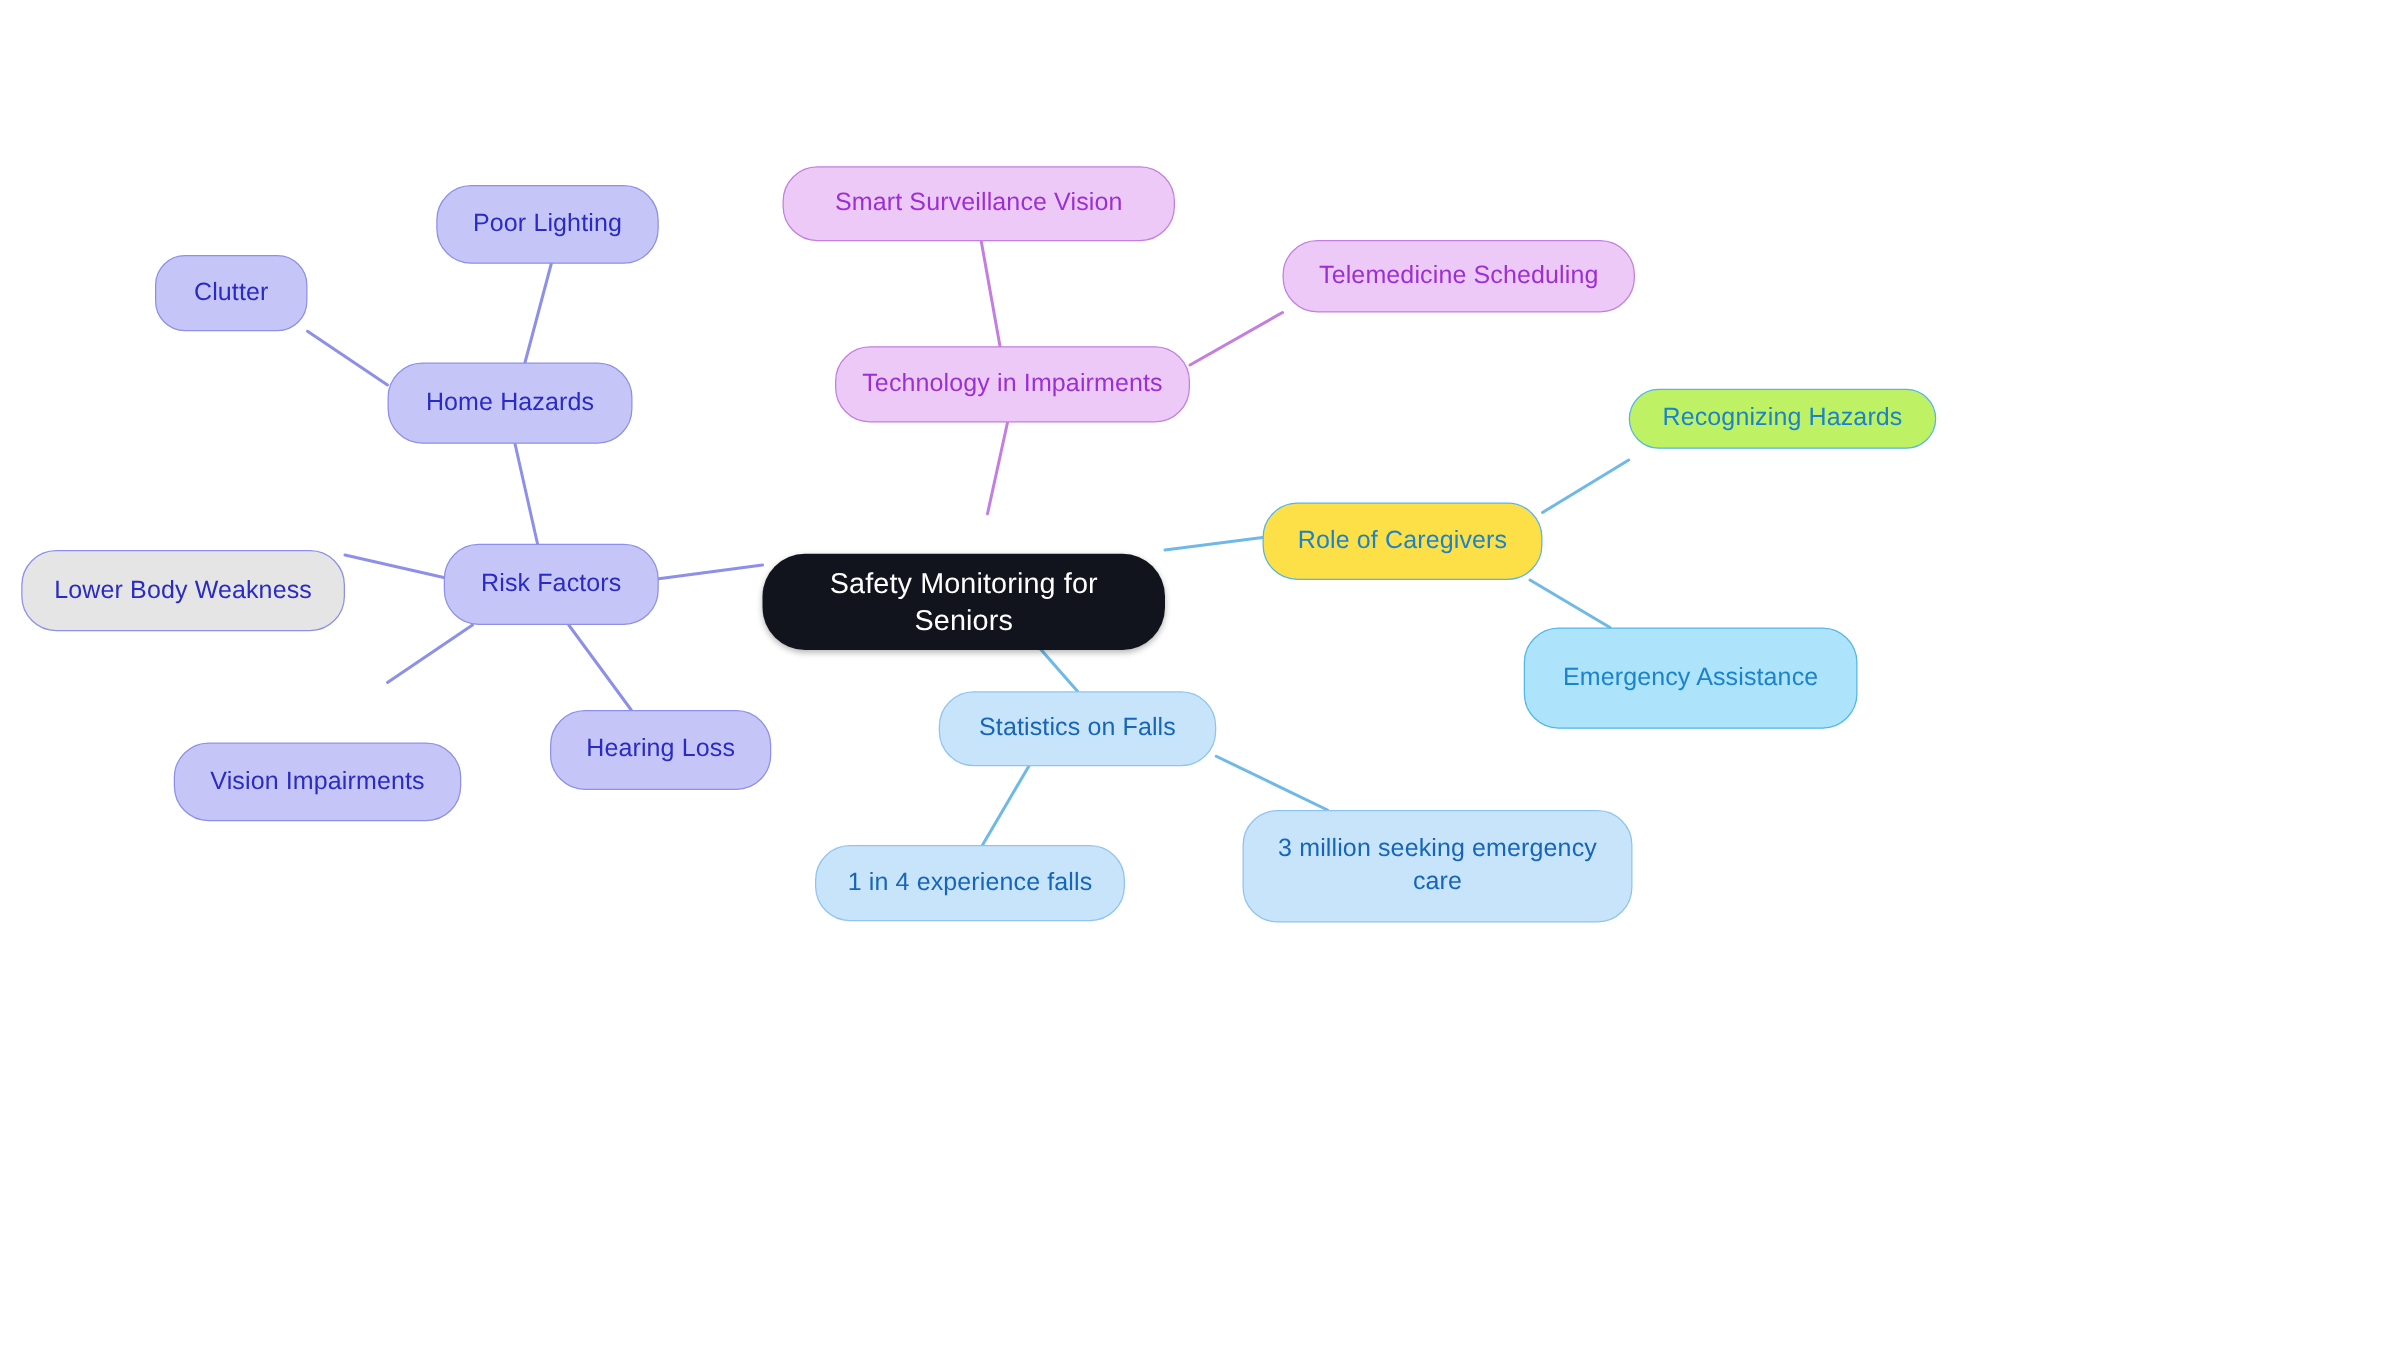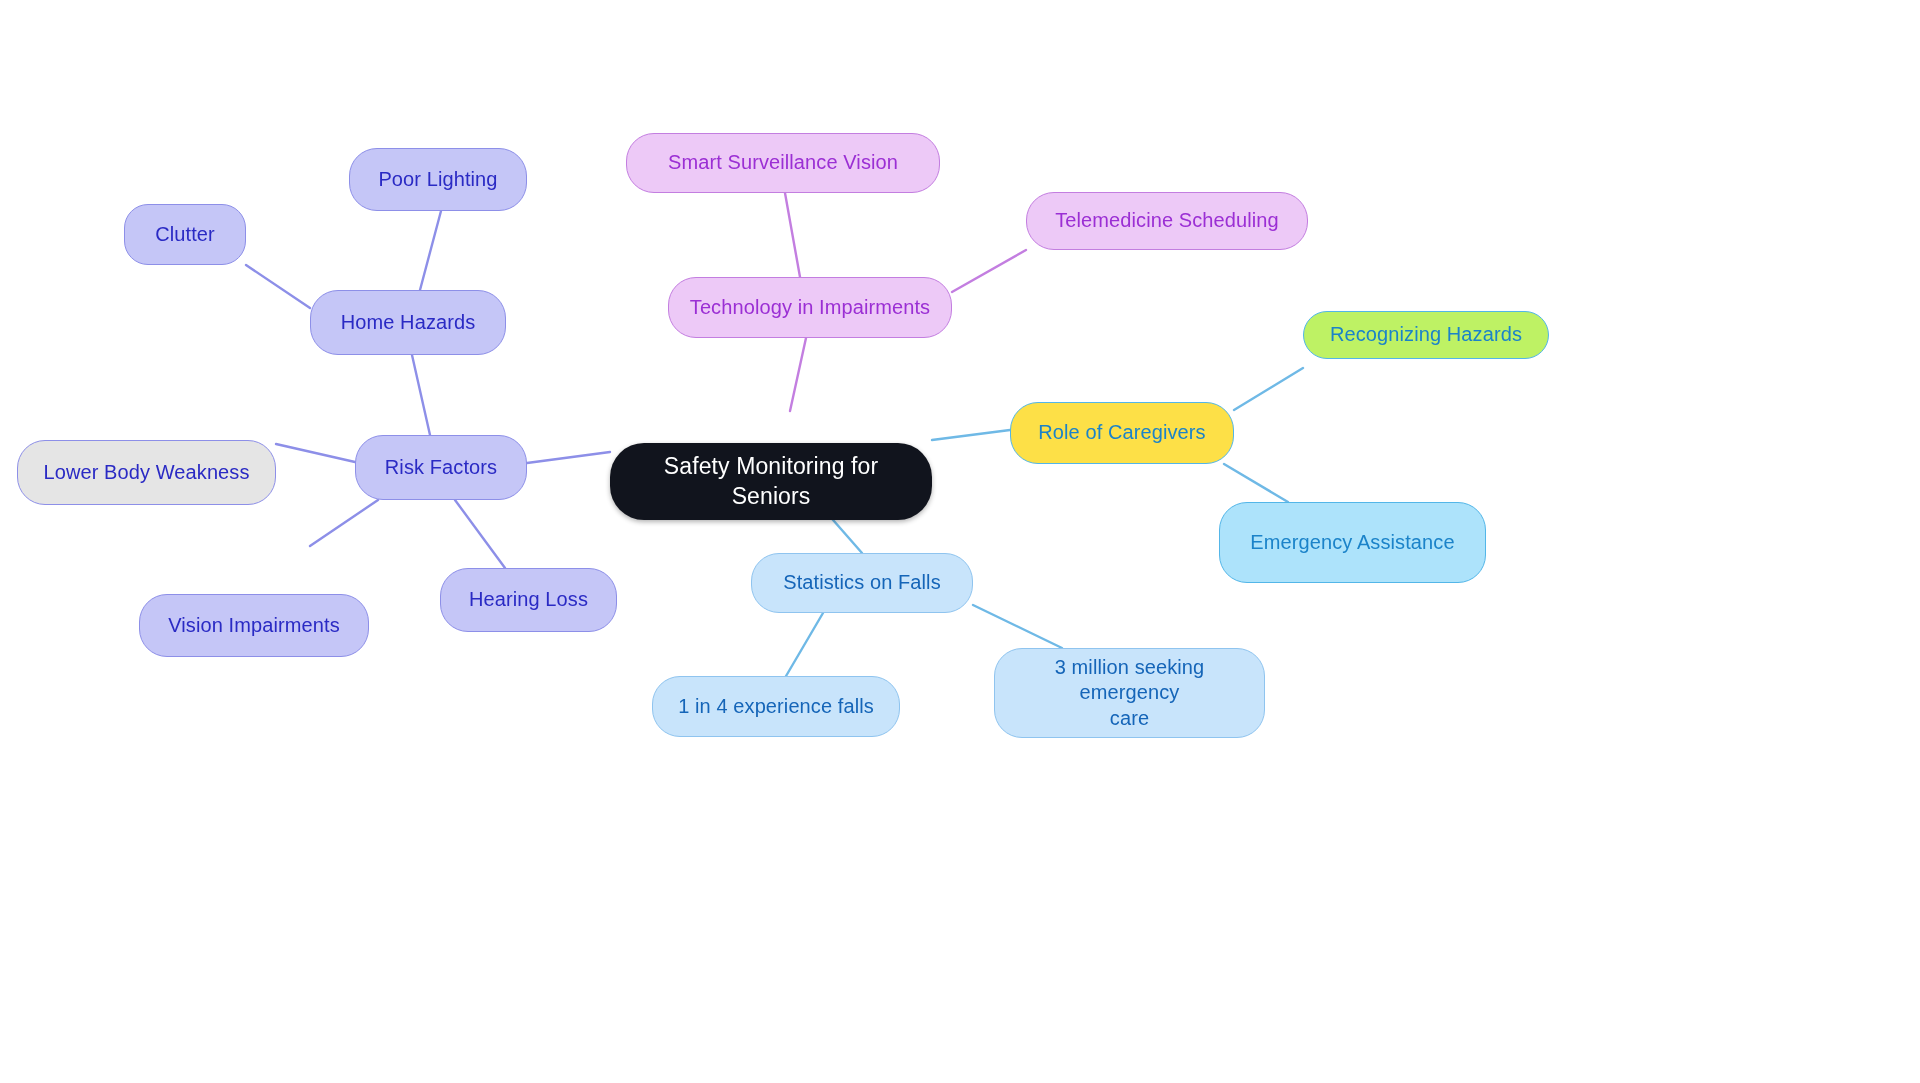--- a/index.html
+++ b/index.html
@@ -88,7 +88,7 @@
       <div class="node" style="left: 1219px; top: 502px; width: 267px; height: 81px; font-size: 20px; background: rgb(173, 227, 251); color: rgb(27, 131, 201); border-color: rgb(83, 182, 232);">Emergency Assistance</div>
       <div class="node" style="left: 751px; top: 553px; width: 222px; height: 60px; font-size: 20px; background: rgb(200, 228, 251); color: rgb(21, 101, 184); border-color: rgb(143, 196, 239);">Statistics on Falls</div>
       <div class="node" style="left: 652px; top: 676px; width: 248px; height: 61px; font-size: 20px; background: rgb(200, 228, 251); color: rgb(21, 101, 184); border-color: rgb(143, 196, 239);">1 in 4 experience falls</div>
-      <div class="node" style="left: 994px; top: 648px; width: 271px; height: 90px; font-size: 20px; background: rgb(200, 228, 251); color: rgb(21, 101, 184); border-color: rgb(143, 196, 239);">3 million seeking emergency
+      <div class="node" style="left: 994px; top: 648px; width: 312px; height: 90px; font-size: 20px; background: rgb(200, 228, 251); color: rgb(21, 101, 184); border-color: rgb(143, 196, 239);">3 million seeking emergency
 care</div>
     </div>
 </div>

